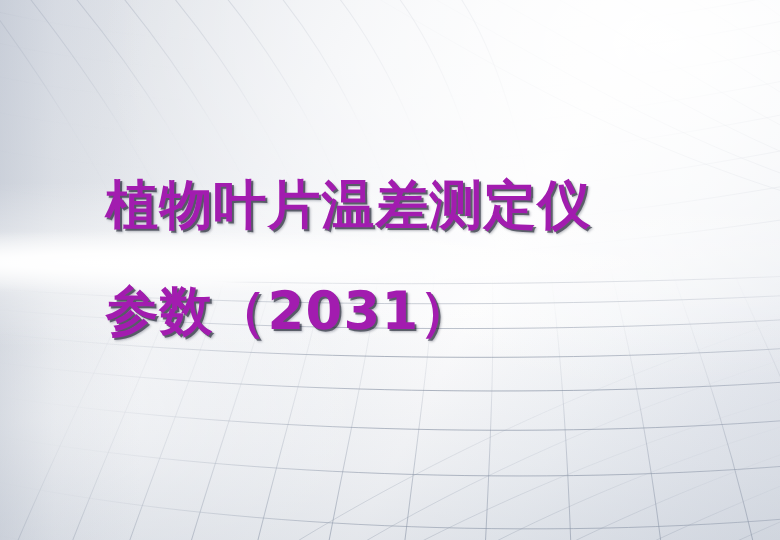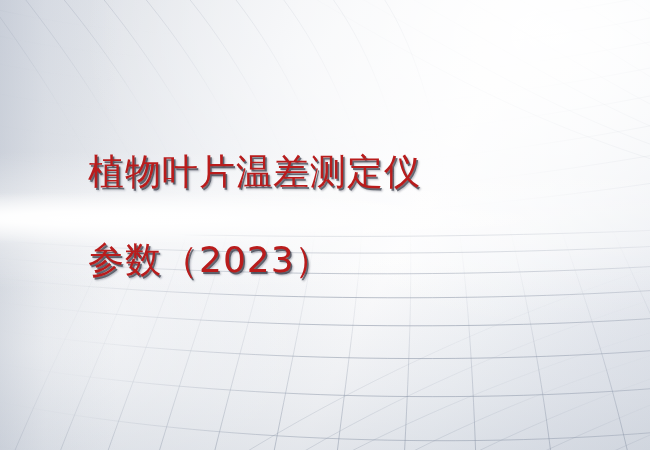--- a/index.html
+++ b/index.html
@@ -106,11 +106,11 @@
   }
   .title-line {
     font-family: "DejaVu Sans", "Liberation Sans", sans-serif;
-    font-weight: 400;
-    font-size: 36px;
+    font-weight: 700;
+    font-size: 44px;
     line-height: 88px;
     letter-spacing: 1px;
-    color: #b91c1c;
+    color: #a21caf;
     white-space: nowrap;
     text-shadow:
        1.5px 1.5px 0 rgba(10,14,30,0.55),

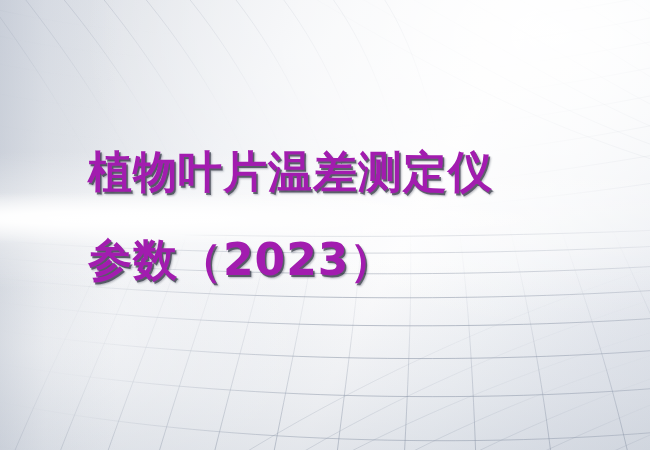--- a/index.html
+++ b/index.html
@@ -244,7 +244,7 @@
 
   <div class="title-block">
     <div class="title-line">植物叶片温差测定仪</div>
-    <div class="title-line">参数（2023）</div>
+    <div class="title-line">参数（2031）</div>
   </div>
 
 </div>

